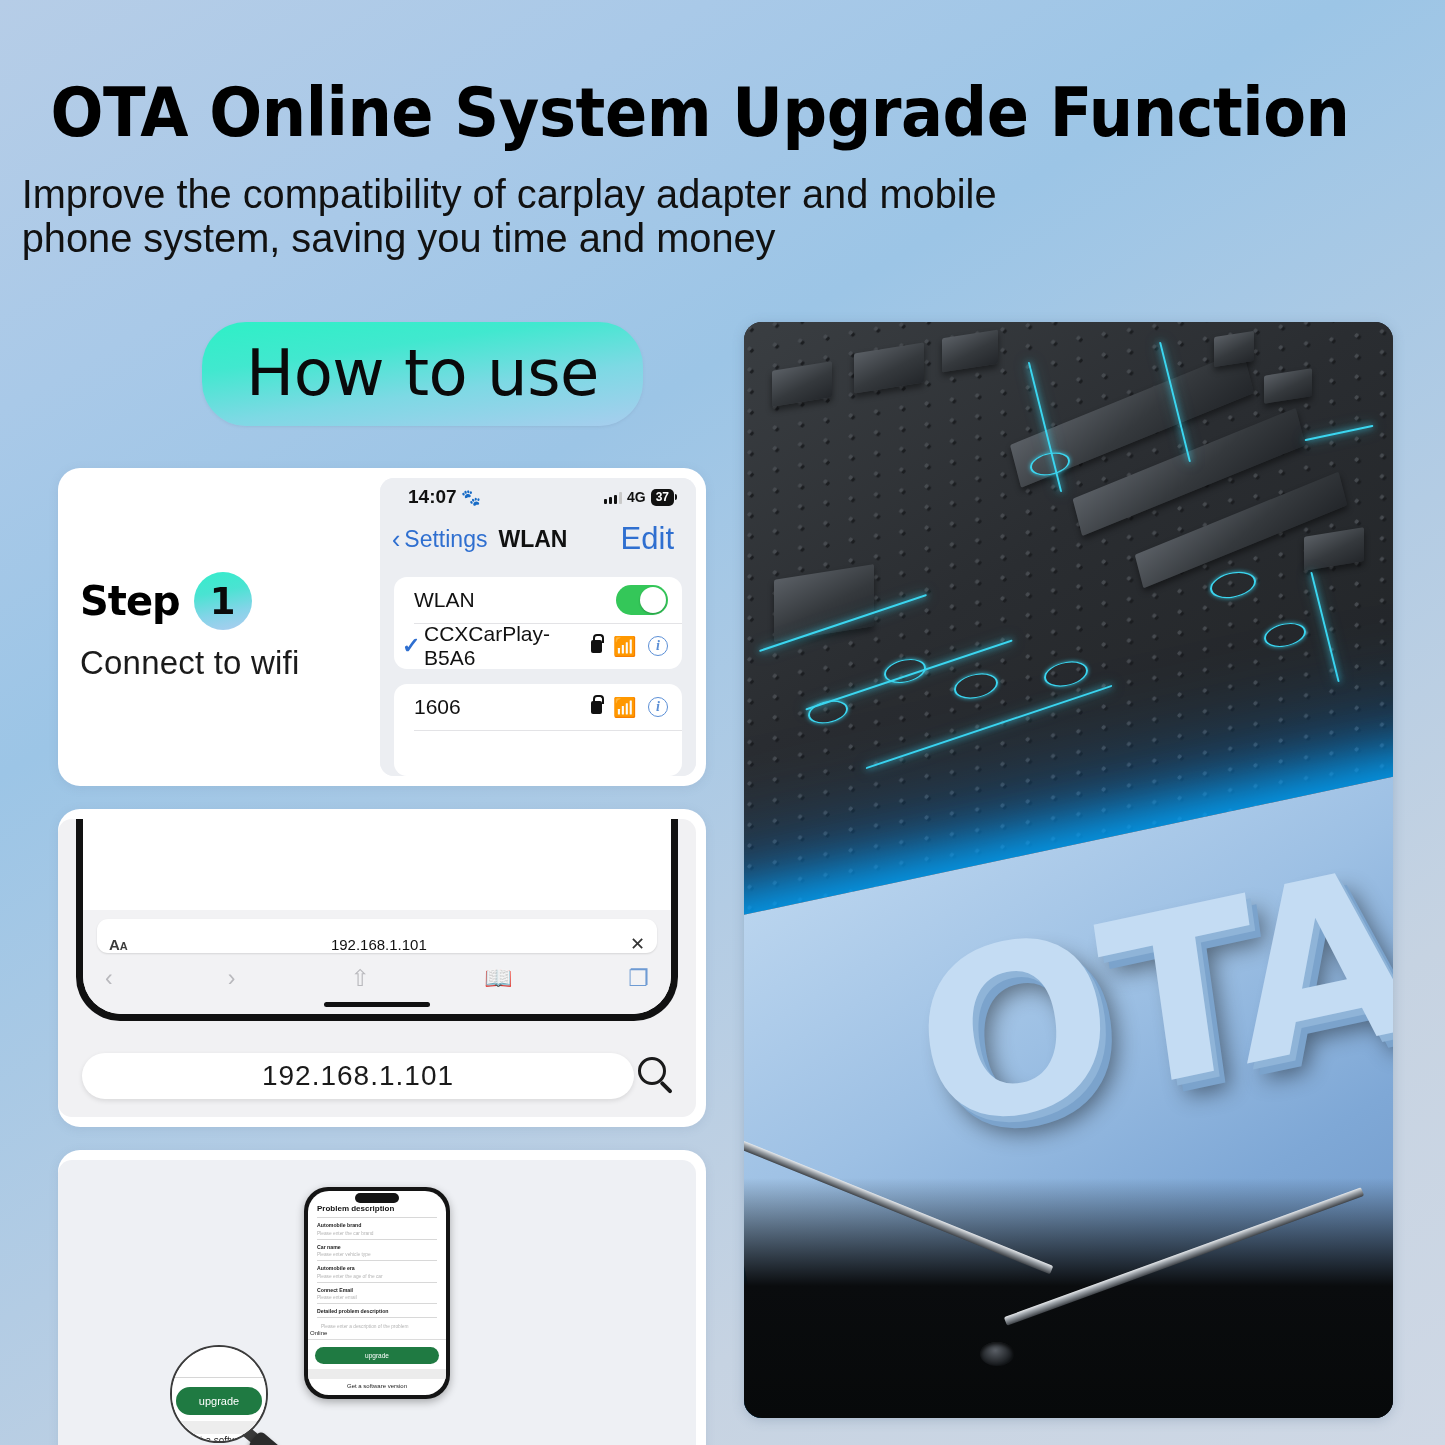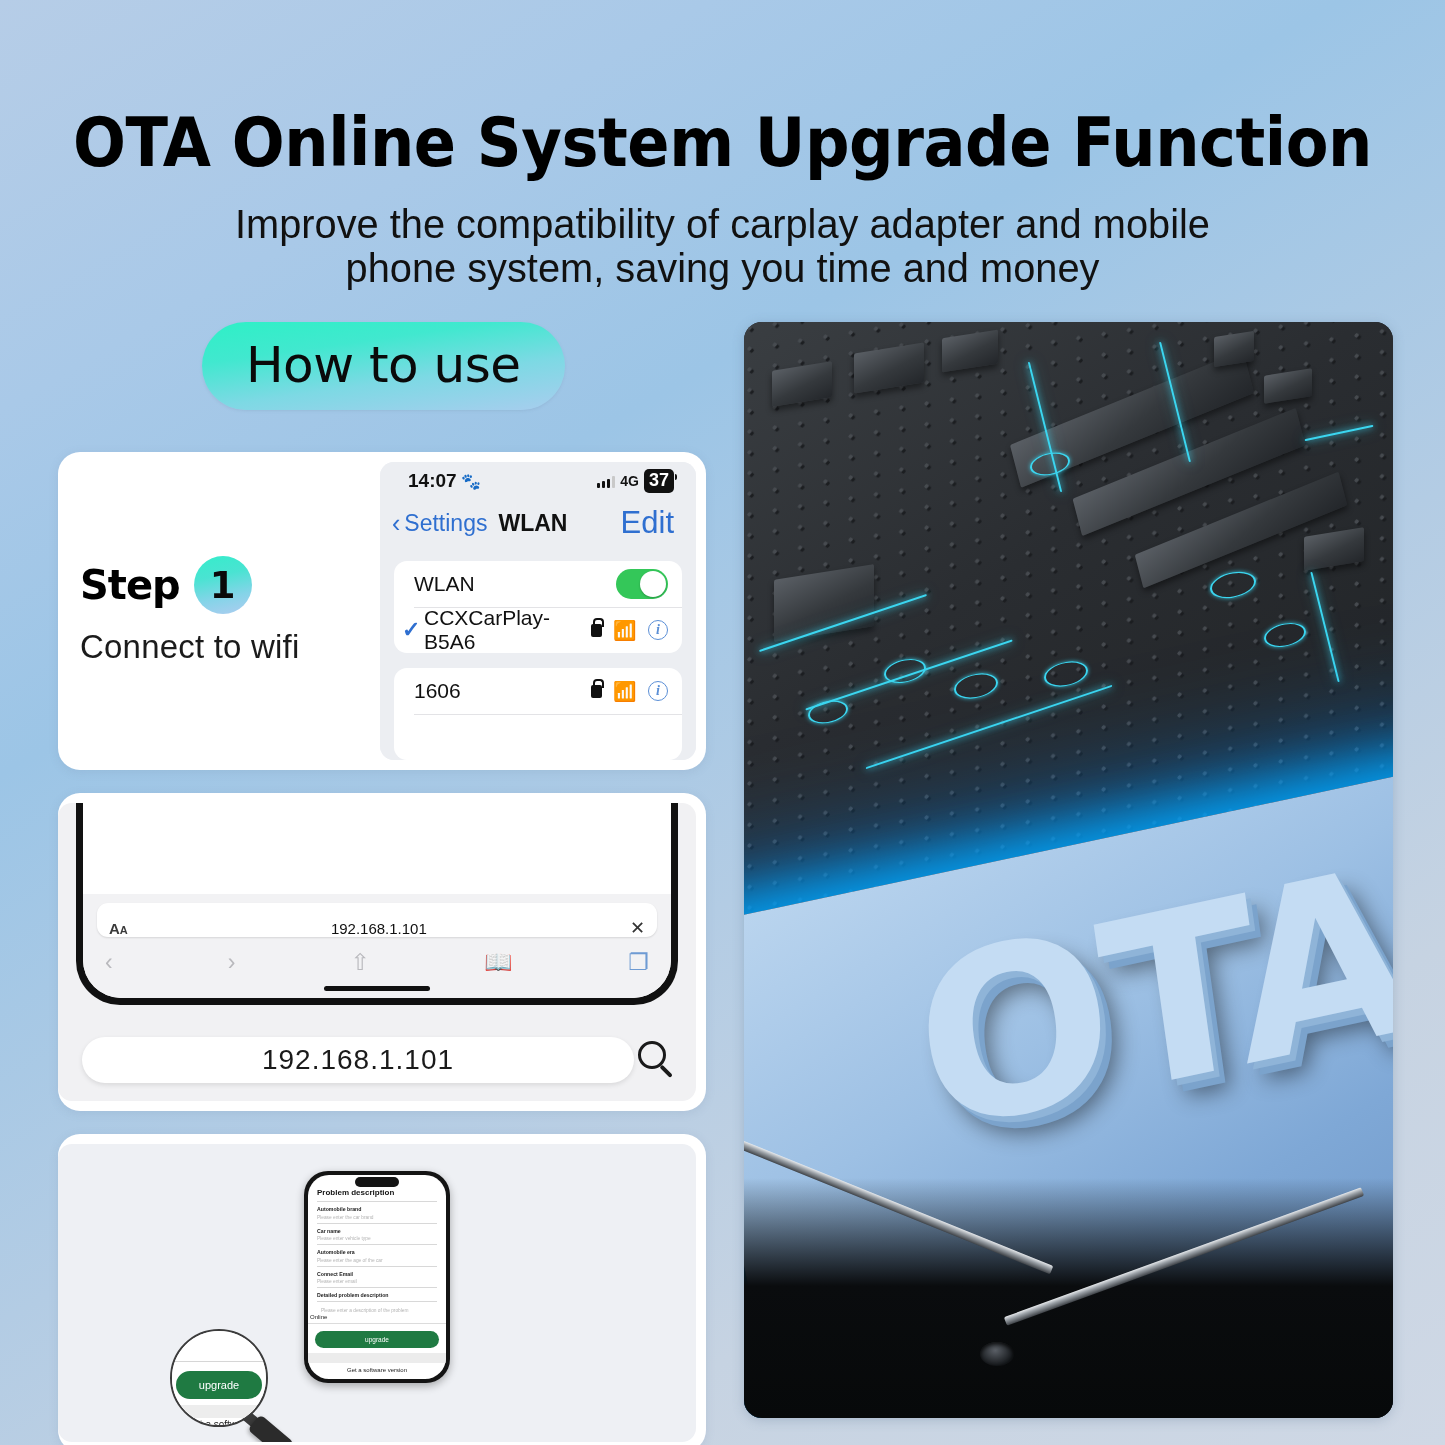--- a/index.html
+++ b/index.html
@@ -15,7 +15,7 @@
   }
 
   
-  .header { padding-top: 110px; text-align: center; }
+  .header { padding-top: 80px; }
   .title {
     font-family: "DejaVu Sans", sans-serif;
     font-weight: 700;

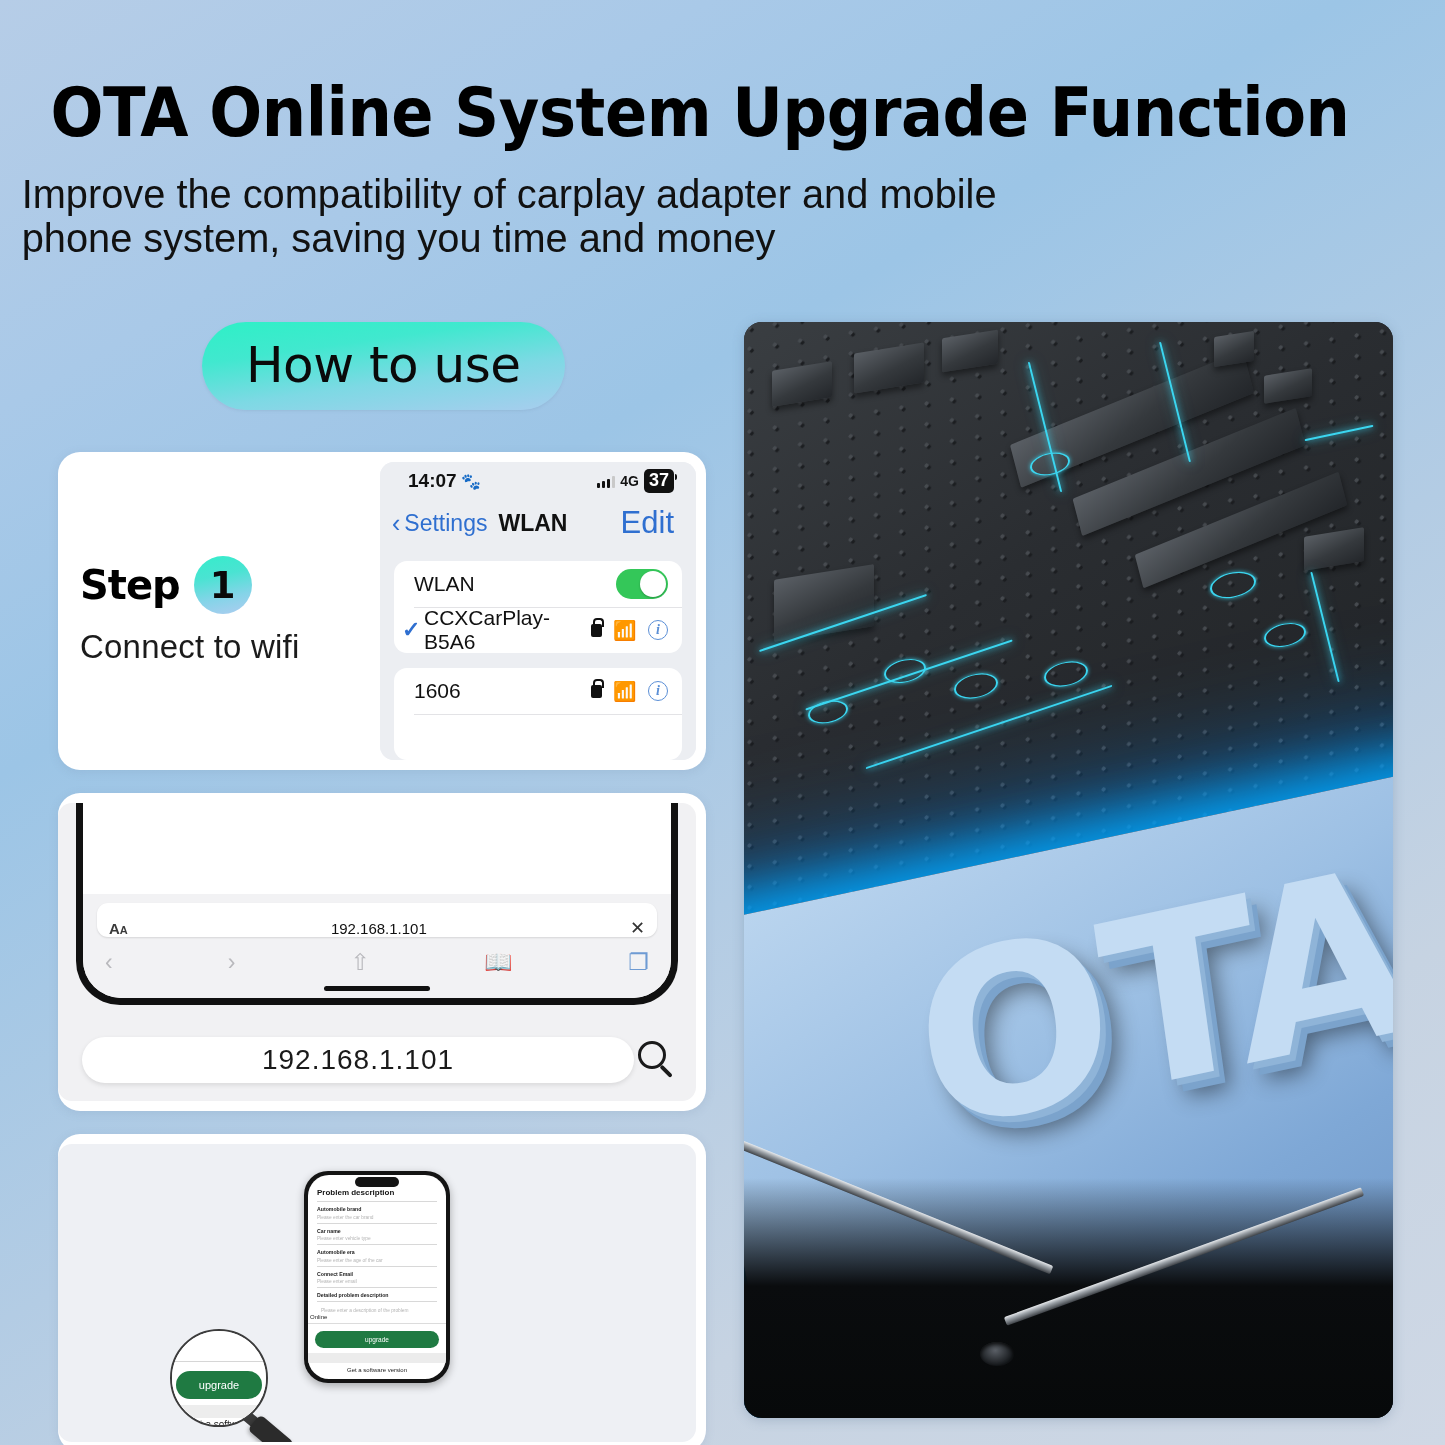--- a/index.html
+++ b/index.html
@@ -53,7 +53,7 @@
     border-radius: 44px;
     padding: 14px 44px 16px 44px;
     font-family: "DejaVu Sans", sans-serif;
-    font-size: 50px;
+    font-size: 64px;
     font-weight: 400;
     color: #0a0a0a;
     letter-spacing: -0.5px;

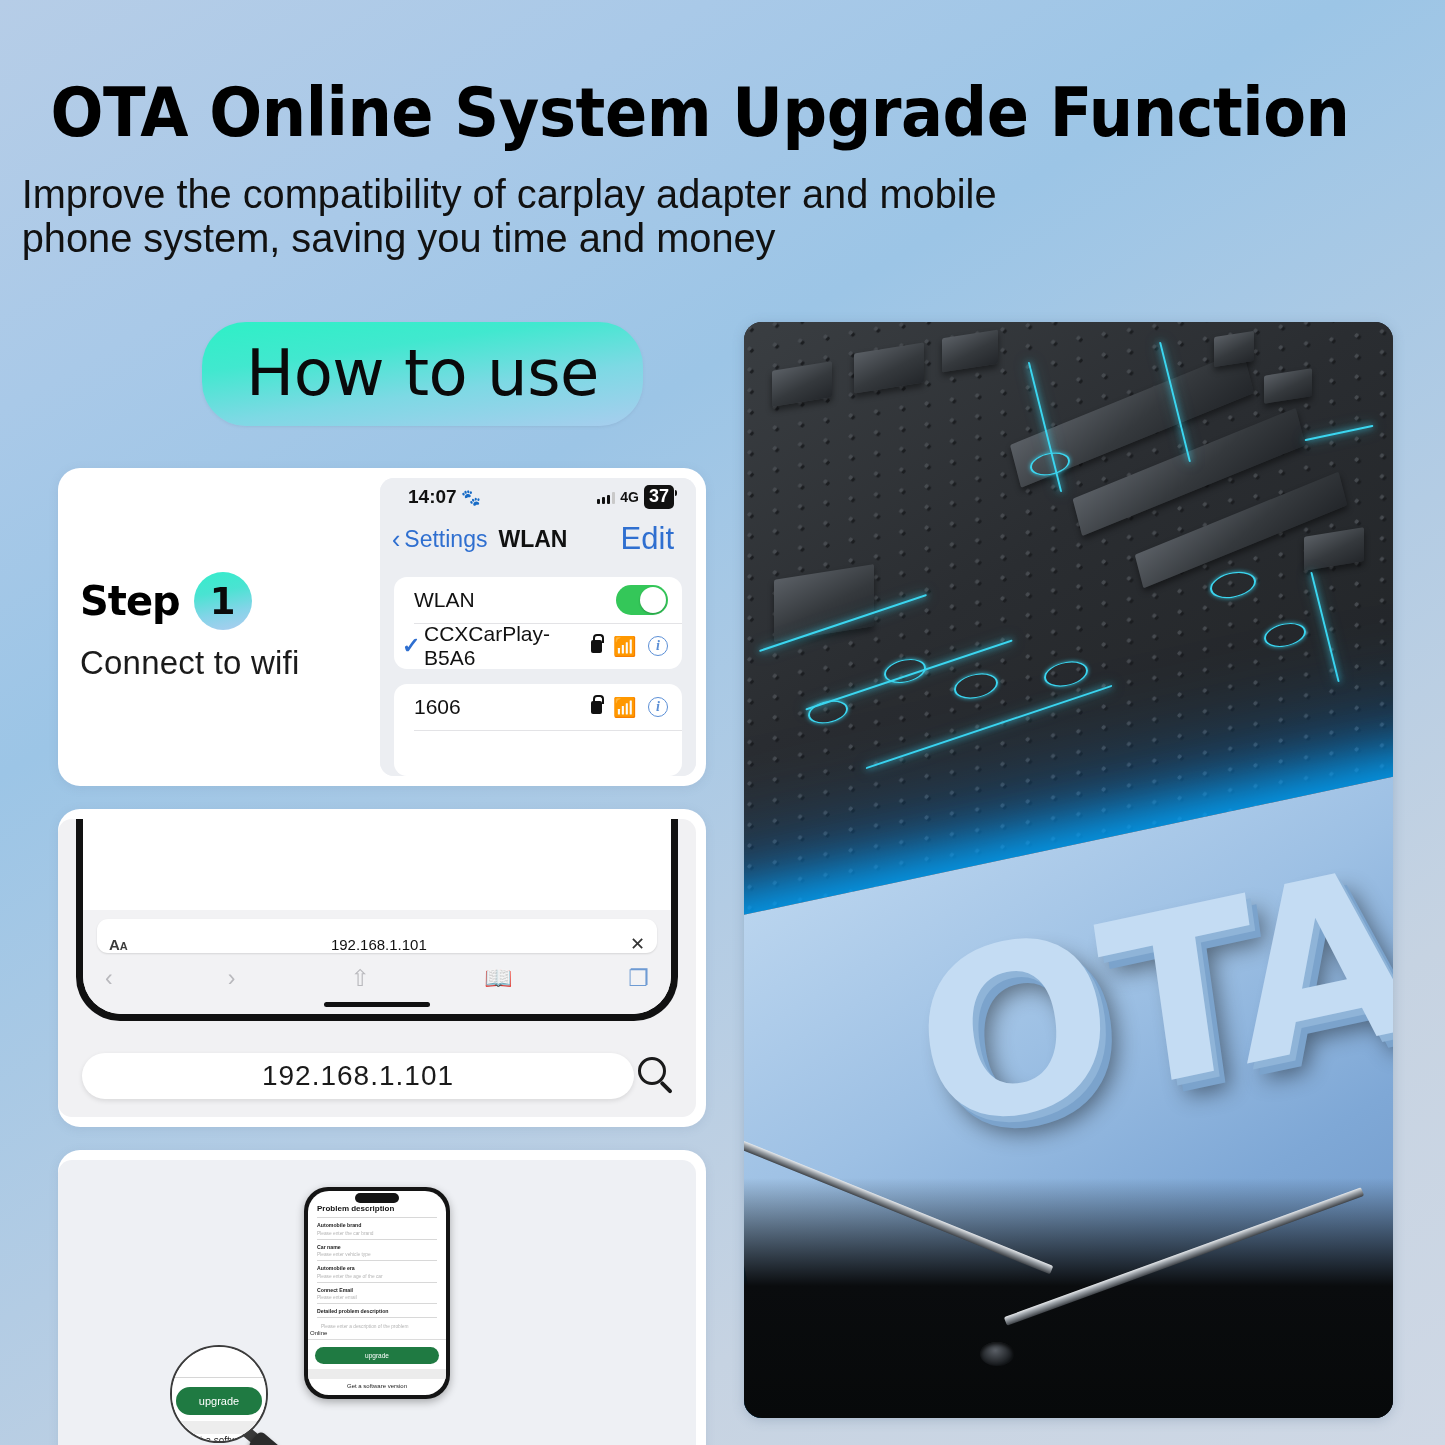--- a/index.html
+++ b/index.html
@@ -138,7 +138,7 @@
   .net { font-size: 14px; font-weight: 700; }
   .batt {
     background:#111; color:#fff; border-radius:5px;
-    font-size:18px; font-weight:700; padding: 1px 5px 2px 5px;
+    font-size:12px; font-weight:700; padding: 1px 5px 2px 5px;
     position:relative;
   }
   .batt::after{content:"";position:absolute;right:-3px;top:5px;width:2px;height:6px;background:#111;border-radius:0 2px 2px 0;}

